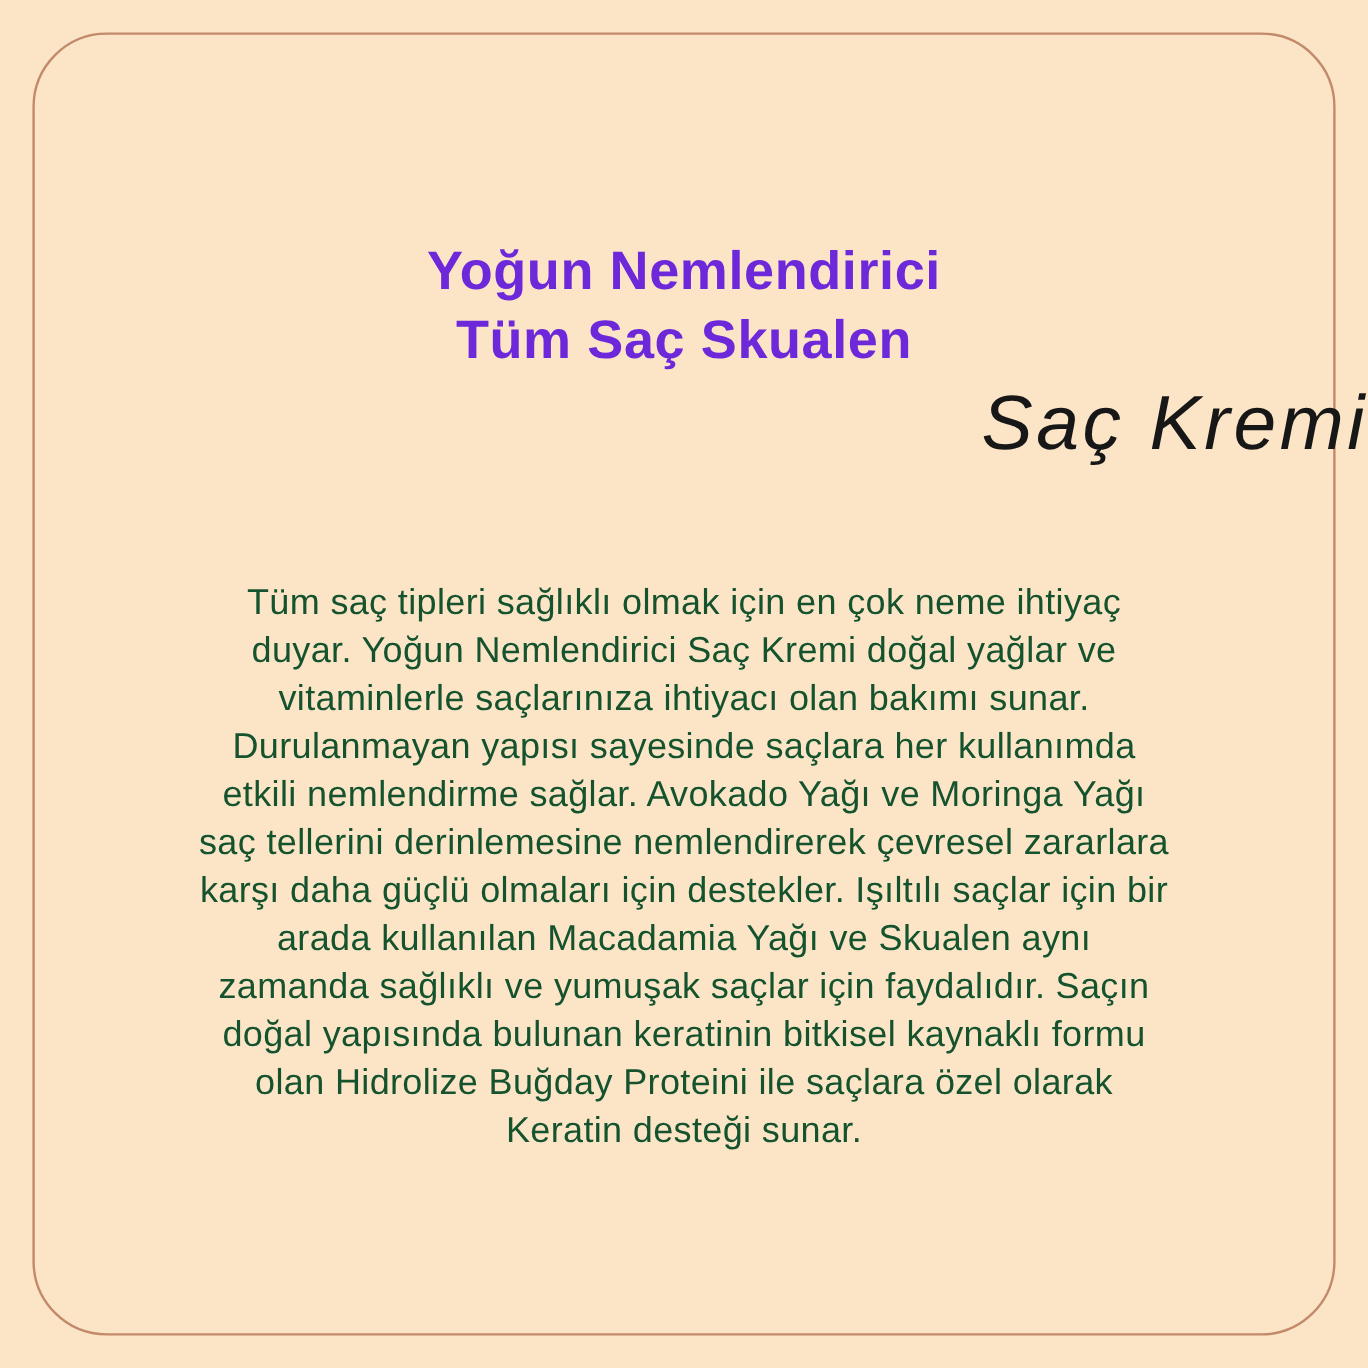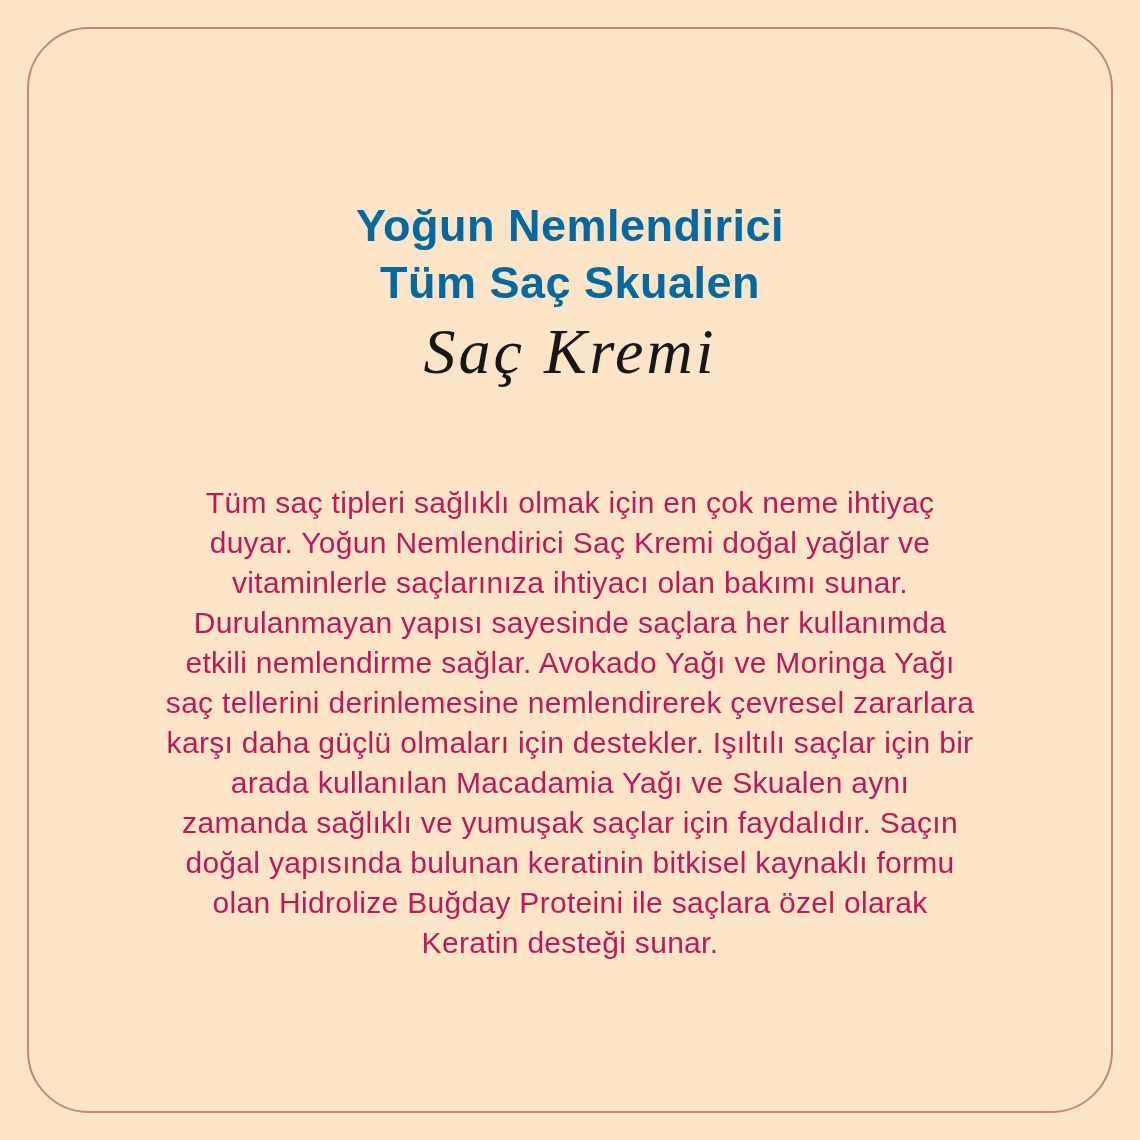--- a/index.html
+++ b/index.html
@@ -35,7 +35,7 @@
     font-size: 45px;
     line-height: 57px;
     letter-spacing: 0.5px;
-    color: #0369a1;
+    color: #6d28d9;
   }
   .script-subtitle {
     position: absolute;

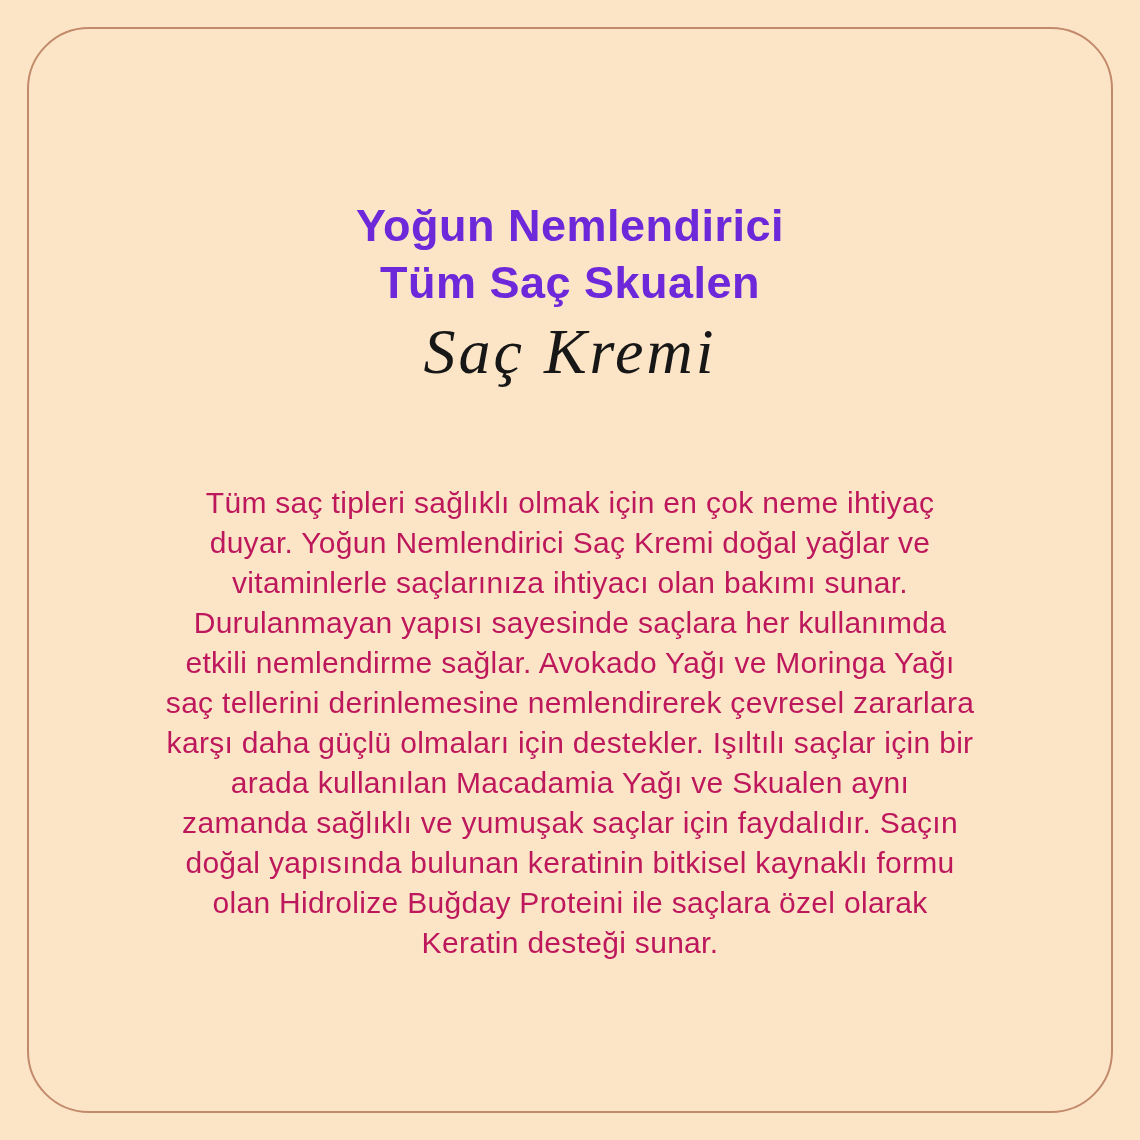--- a/index.html
+++ b/index.html
@@ -42,8 +42,8 @@
     top: 308px;
     left: 0;
     right: 0;
-    text-align: center;
-    font-family: Liberation Serif, serif;
+    text-align: right;
+    font-family: Liberation Sans, sans-serif;
     font-style: italic;
     font-weight: 500;
     font-size: 64px;

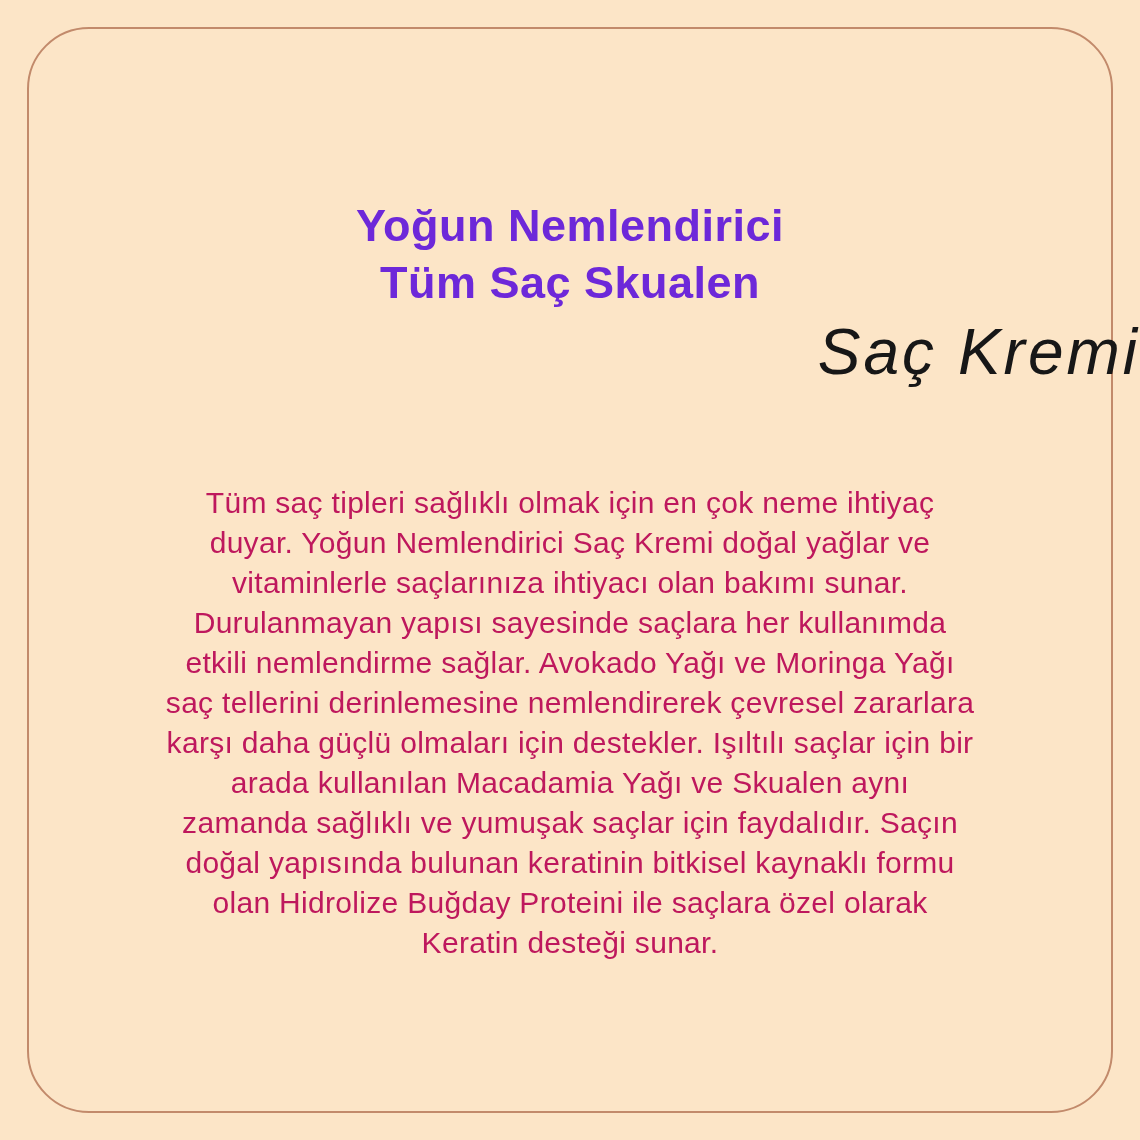--- a/index.html
+++ b/index.html
@@ -61,7 +61,7 @@
     line-height: 40px;
     letter-spacing: 0.3px;
     white-space: pre-line;
-    color: #be185d;
+    color: #14532d;
   }
 </style>
 </head>

